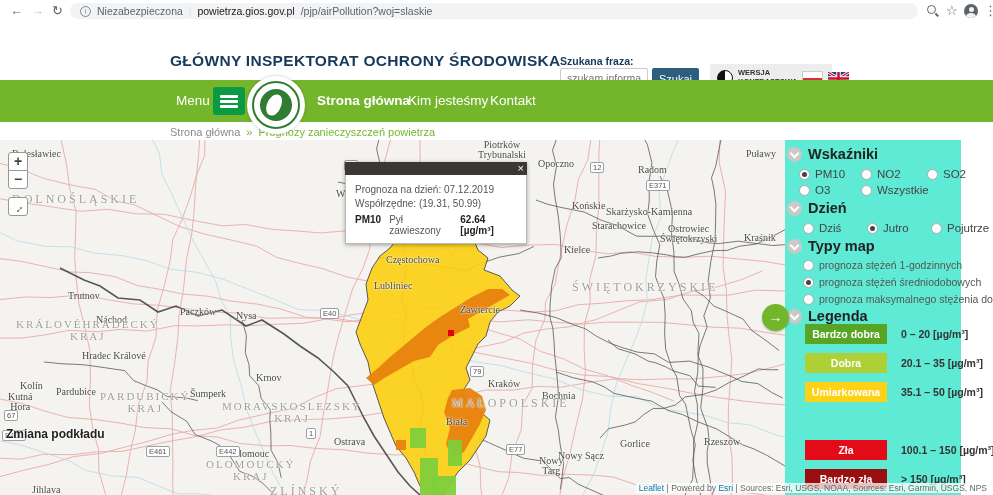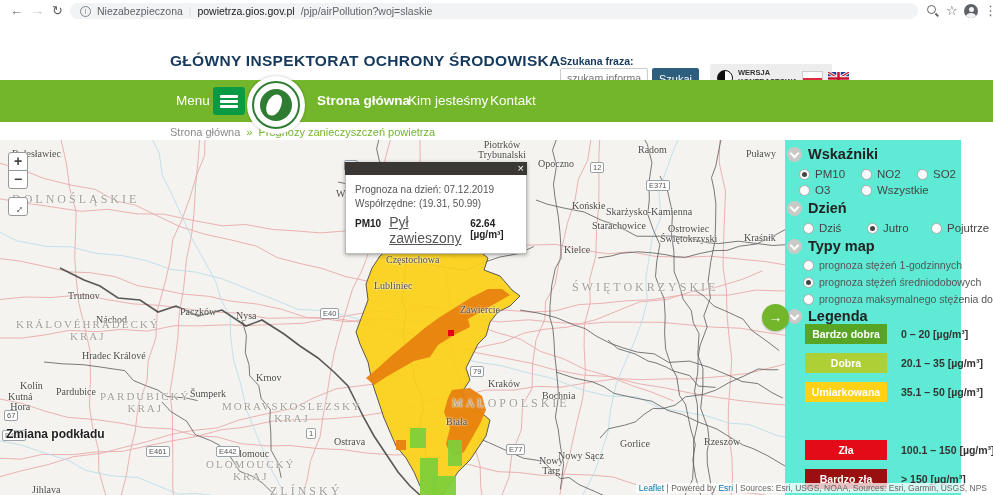--- a/index.html
+++ b/index.html
@@ -245,7 +245,7 @@
   <span class="map-label c2" style="left:478px;top:0px">Piotrków
 Trybunalski</span>
   <span class="map-label" style="left:538px;top:18px">Opoczno</span>
-  <span class="map-label" style="left:638px;top:4px">Radom</span>
+  <span class="map-label" style="left:638px;top:24px">Radom</span>
   <span class="map-label" style="left:746px;top:8px">Puławy</span>
   <span class="map-label" style="left:572px;top:60px">Końskie</span>
   <span class="map-label" style="left:606px;top:66px">Skarżysko-Kamienna</span>

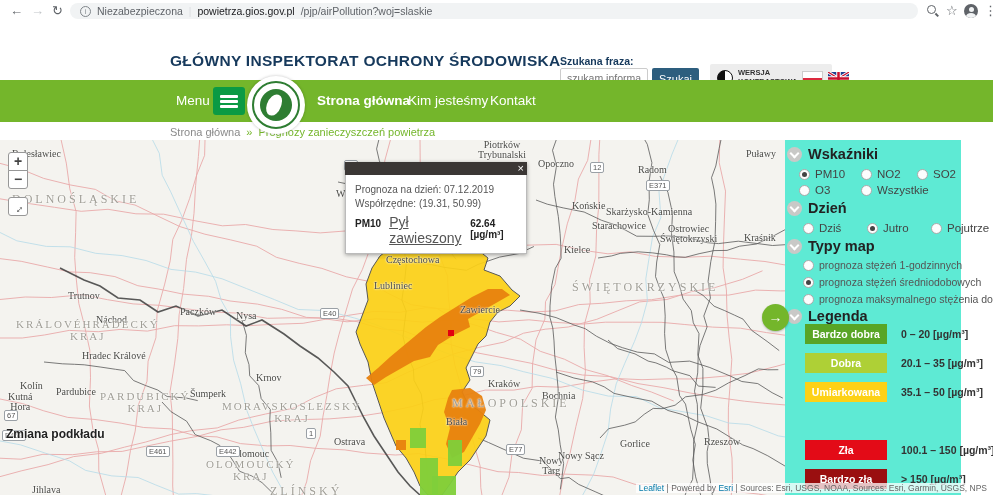--- a/index.html
+++ b/index.html
@@ -341,7 +341,7 @@
     <span class="rb"></span>
     <span class="rlabel">NO2</span>
   </label>
-  <label class="radio" style="left:132px;top:28px">
+  <label class="radio" style="left:142px;top:28px">
     <span class="rb"></span>
     <span class="rlabel">SO2</span>
   </label>

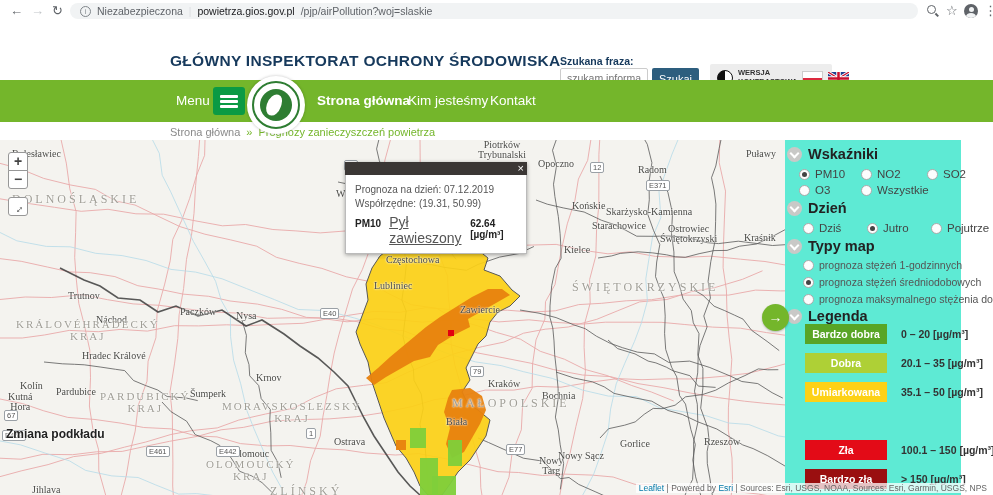--- a/index.html
+++ b/index.html
@@ -81,7 +81,7 @@
   .pop-row{font-size:10px;color:#555;margin:3px 0;}
   #pop-row3{display:flex;gap:8px;align-items:baseline;margin-top:5px;}
   #pop-pollutant{font-weight:bold;color:#222;font-size:10px;}
-  #pop-name{color:#555;font-size:14px;text-decoration:underline;}
+  #pop-name{color:#555;font-size:10px;}
   #pop-value{font-weight:bold;color:#222;font-size:10px;}
   
   .zoom-btn{position:absolute;left:8px;width:20px;height:19px;background:#fff;border:1px solid #979797;

